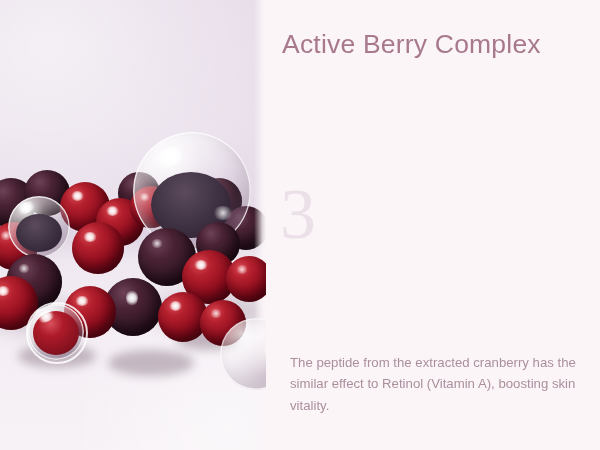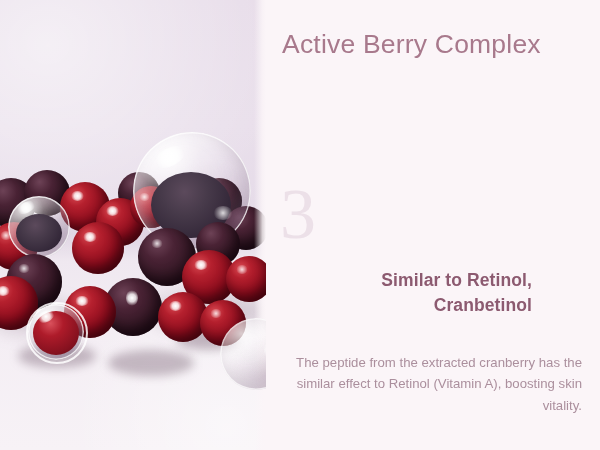--- a/index.html
+++ b/index.html
@@ -124,7 +124,6 @@
     background: #fbf5f8;
     padding: 0 26px 0 16px;
     box-sizing: border-box;
-    text-align: right;
   }
 
   .headline {

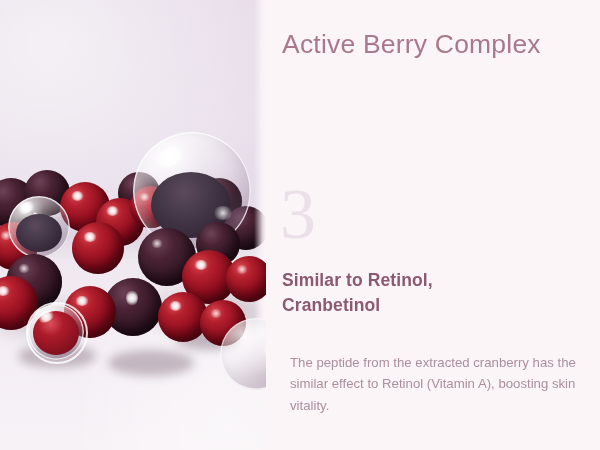--- a/index.html
+++ b/index.html
@@ -273,7 +273,6 @@
 
     <div class="step-number">3</div>
 
-    <h2 class="subhead">Similar to Retinol, Cranbetinol</h2>
 
     <p class="body-copy">The peptide from the extracted cranberry has the similar effect to Retinol (Vitamin A), boosting skin vitality.</p>
   </div>

